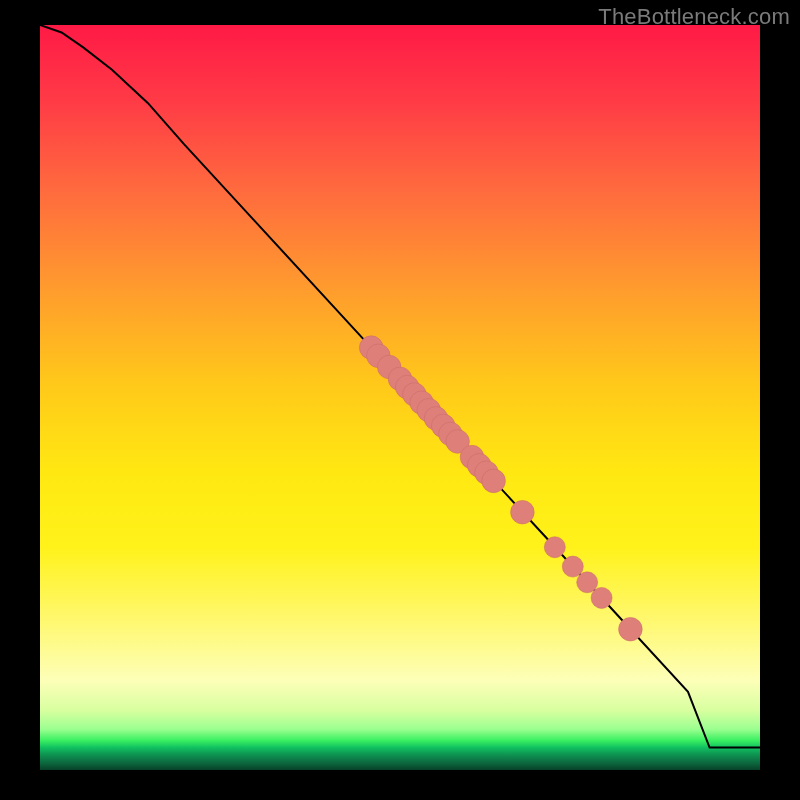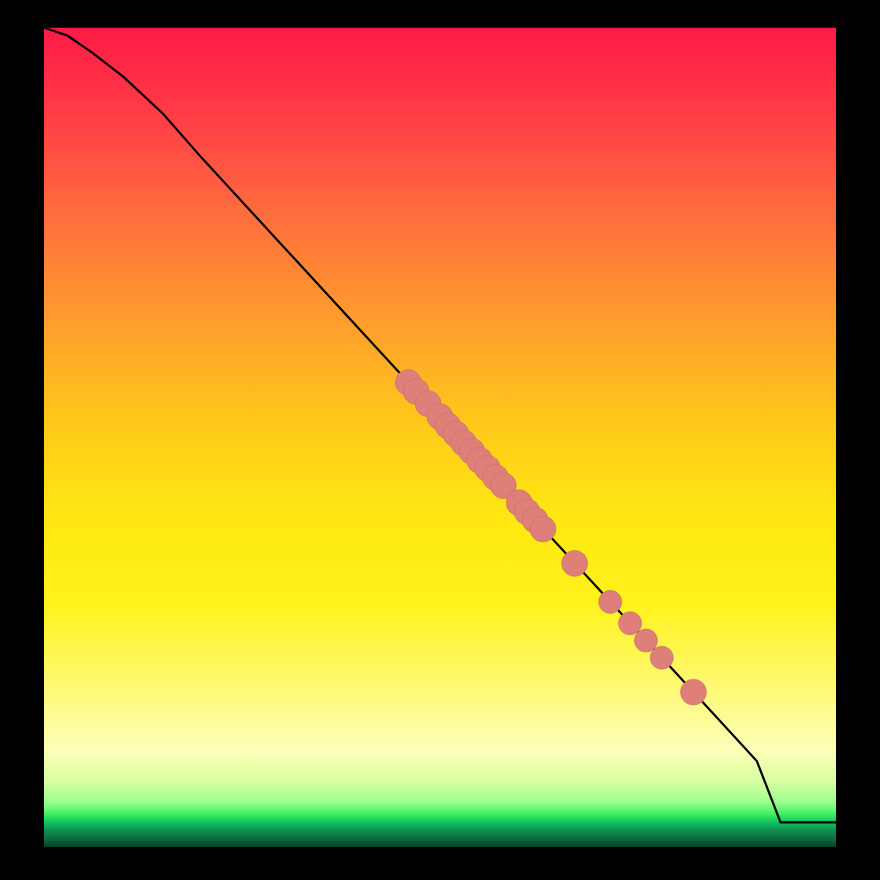--- a/index.html
+++ b/index.html
@@ -108,6 +108,7 @@
     </svg>
   </div>
 
+  <div class="watermark">TheBottleneck.com</div>
 </div>
 
 </body></html>

